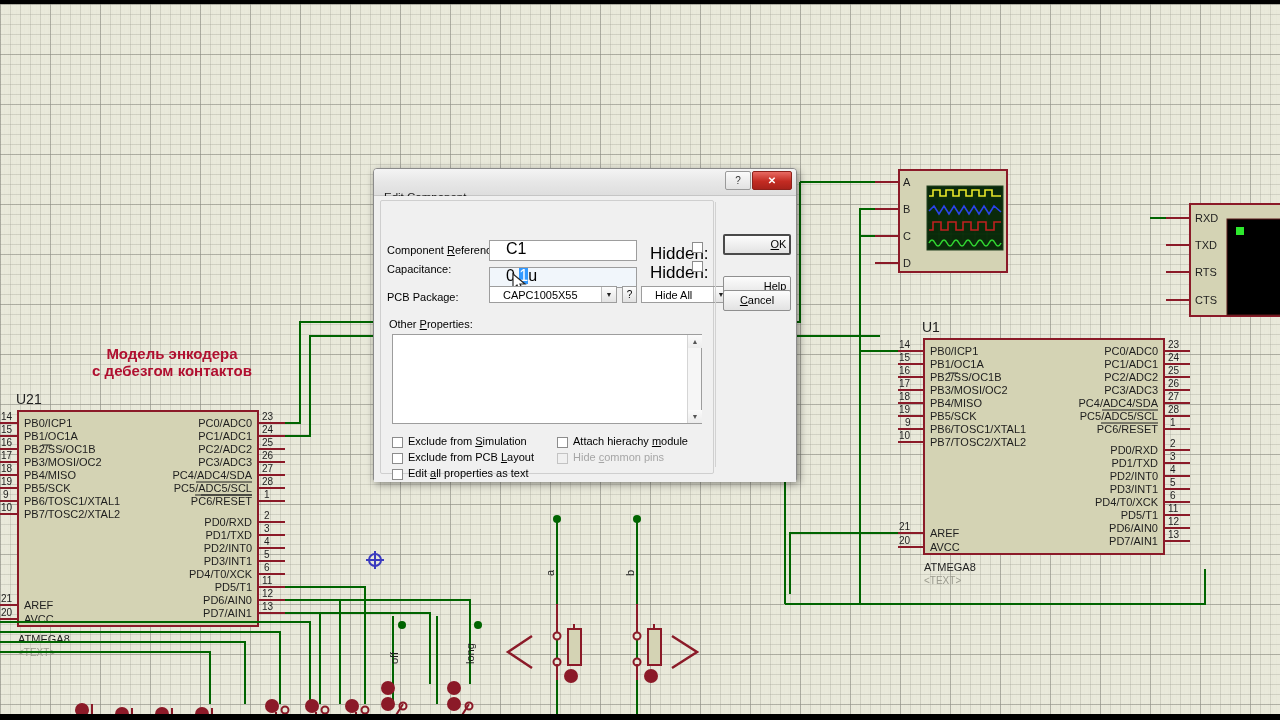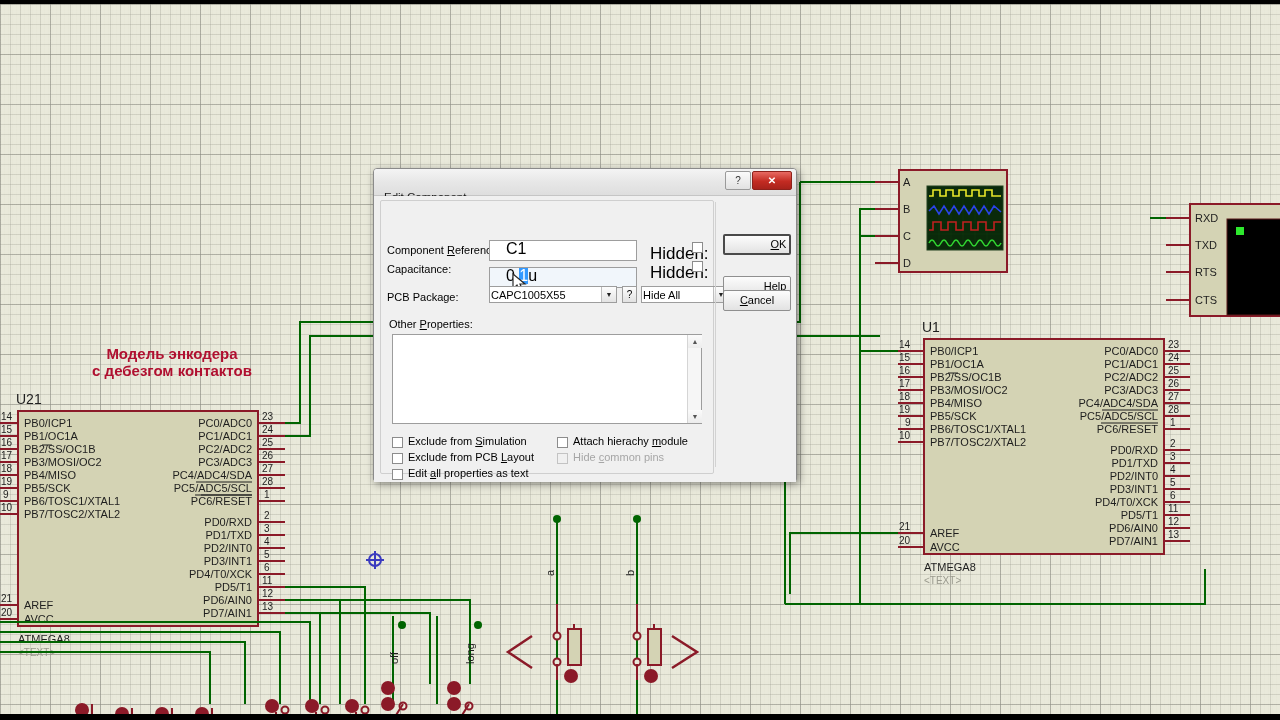--- a/index.html
+++ b/index.html
@@ -108,7 +108,7 @@
   .hidden-lbl { position:absolute; font-size:17px; }
   .combo {
     position:absolute; height:17px; background:#fff;
-    border:1px solid #9d9d9d; font-size:11px; padding:1px 1px; line-height:14px;
+    border:1px solid #9d9d9d; font-size:11px; padding:1px 13px; line-height:14px;
   }
   .combo .arrow {
     position:absolute; right:0; top:0; width:15px; height:15px;

